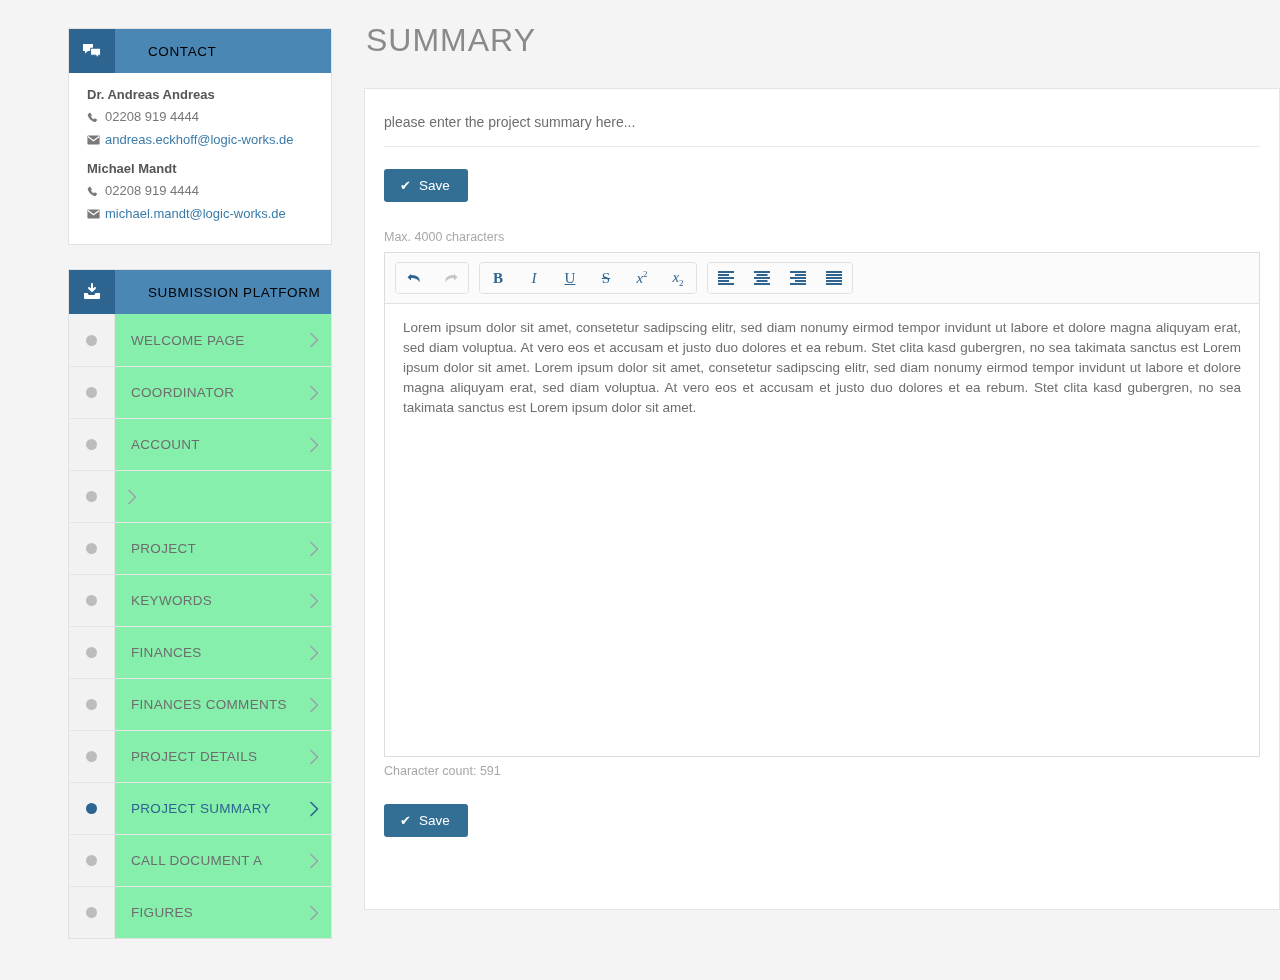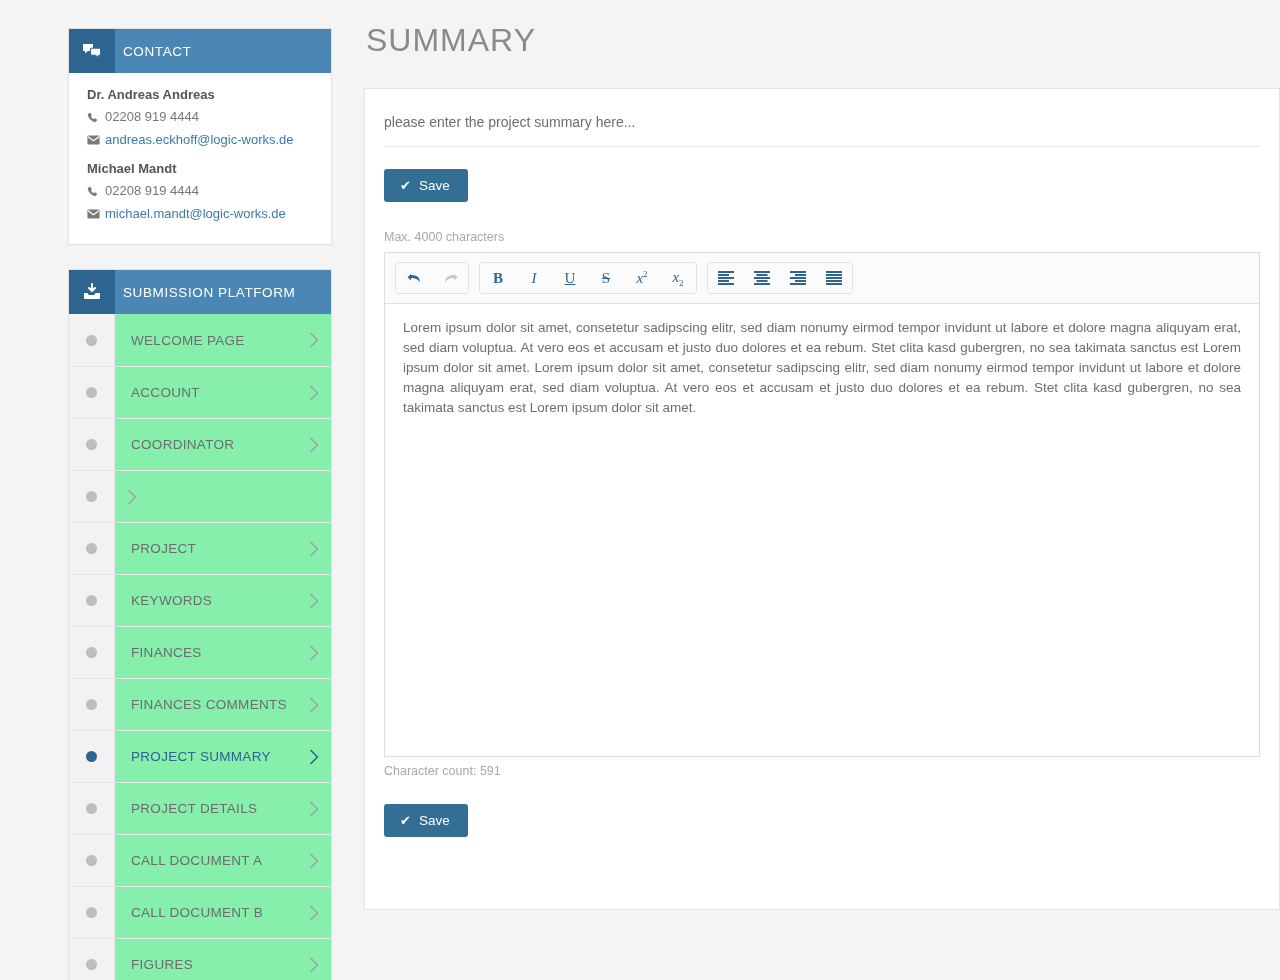--- a/index.html
+++ b/index.html
@@ -47,8 +47,8 @@
     flex: 1;
     display: flex;
     align-items: center;
-    padding-left: 8px;
-    color: #ffffff;
+    padding-left: 33px;
+    color: #000000;
     font-size: 13.5px;
     letter-spacing: 0.6px;
   }

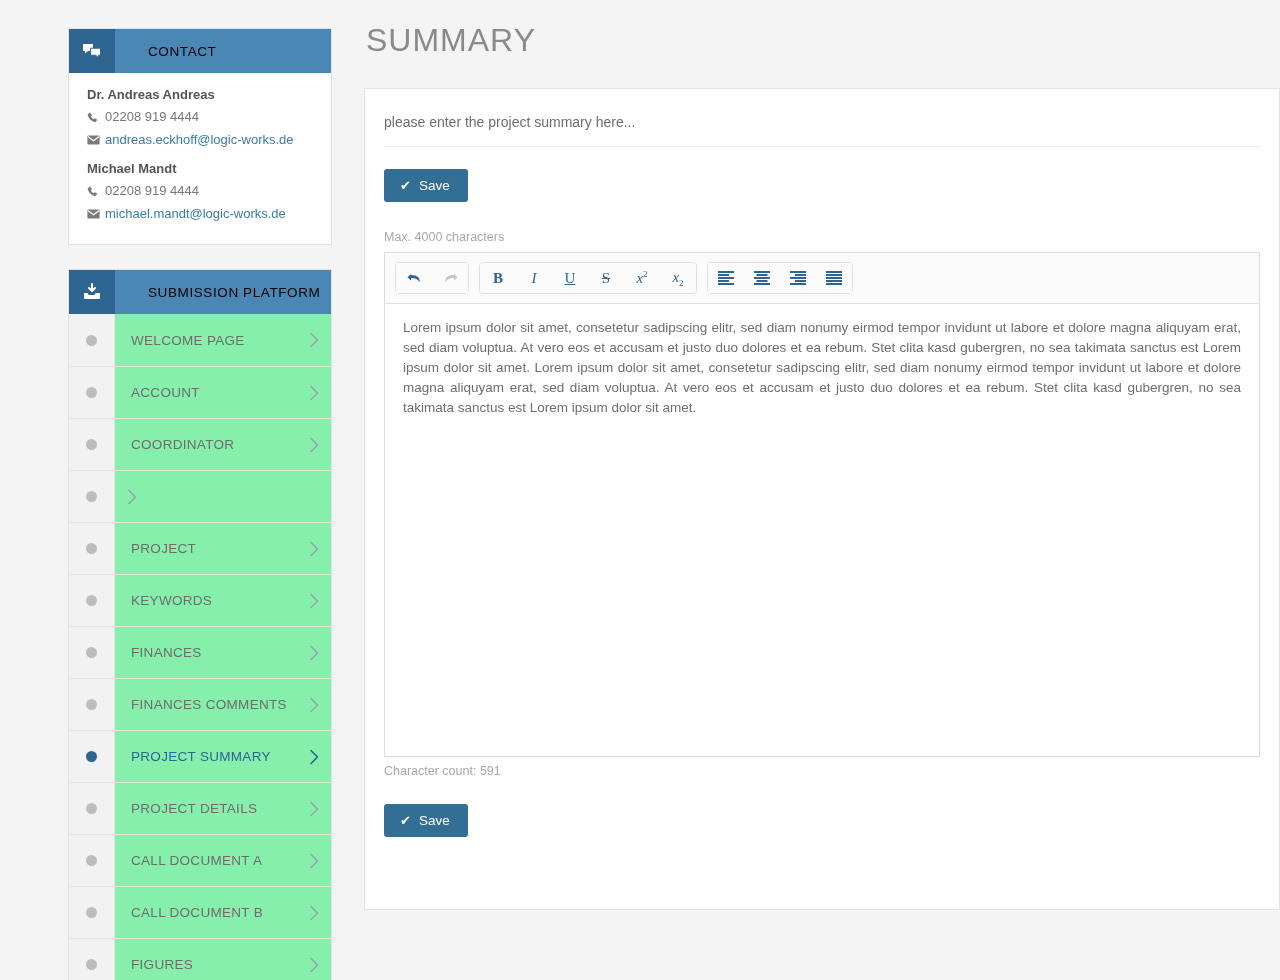--- a/index.html
+++ b/index.html
@@ -328,18 +328,18 @@
             <div class="menu-dot-col">
               <span class="dot"></span>
             </div>
+            <div class="menu-label">COORDINATOR</div>
+            <div class="menu-chev">
+              <svg width="11" height="16" viewBox="0 0 11 16" aria-hidden="true">
+                <path d="M2 1.5 8.5 8 2 14.5" fill="none" stroke="currentColor" stroke-width="1.6" stroke-linecap="round" stroke-linejoin="round"></path>
+              </svg>
+            </div>
+          </div>
+          <div class="menu-item">
+            <div class="menu-dot-col">
+              <span class="dot"></span>
+            </div>
             <div class="menu-label">ACCOUNT</div>
-            <div class="menu-chev">
-              <svg width="11" height="16" viewBox="0 0 11 16" aria-hidden="true">
-                <path d="M2 1.5 8.5 8 2 14.5" fill="none" stroke="currentColor" stroke-width="1.6" stroke-linecap="round" stroke-linejoin="round"></path>
-              </svg>
-            </div>
-          </div>
-          <div class="menu-item">
-            <div class="menu-dot-col">
-              <span class="dot"></span>
-            </div>
-            <div class="menu-label">COORDINATOR</div>
             <div class="menu-chev">
               <svg width="11" height="16" viewBox="0 0 11 16" aria-hidden="true">
                 <path d="M2 1.5 8.5 8 2 14.5" fill="none" stroke="currentColor" stroke-width="1.6" stroke-linecap="round" stroke-linejoin="round"></path>

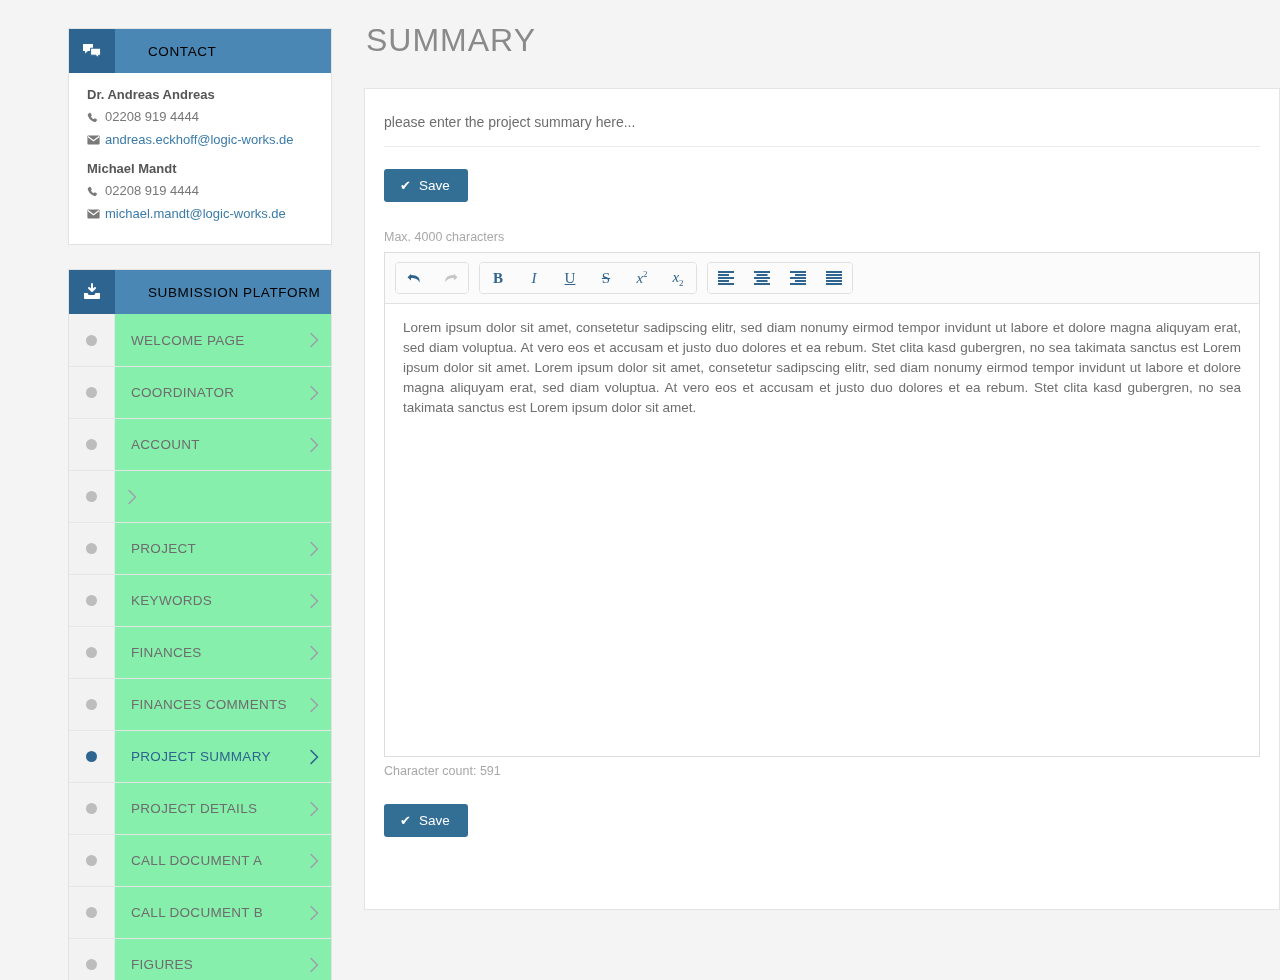--- a/index.html
+++ b/index.html
@@ -400,22 +400,22 @@
               </svg>
             </div>
           </div>
+          <div class="menu-item">
+            <div class="menu-dot-col">
+              <span class="dot"></span>
+            </div>
+            <div class="menu-label">PROJECT DETAILS</div>
+            <div class="menu-chev">
+              <svg width="11" height="16" viewBox="0 0 11 16" aria-hidden="true">
+                <path d="M2 1.5 8.5 8 2 14.5" fill="none" stroke="currentColor" stroke-width="1.6" stroke-linecap="round" stroke-linejoin="round"></path>
+              </svg>
+            </div>
+          </div>
           <div class="menu-item active">
             <div class="menu-dot-col">
               <span class="dot"></span>
             </div>
             <div class="menu-label">PROJECT SUMMARY</div>
-            <div class="menu-chev">
-              <svg width="11" height="16" viewBox="0 0 11 16" aria-hidden="true">
-                <path d="M2 1.5 8.5 8 2 14.5" fill="none" stroke="currentColor" stroke-width="1.6" stroke-linecap="round" stroke-linejoin="round"></path>
-              </svg>
-            </div>
-          </div>
-          <div class="menu-item">
-            <div class="menu-dot-col">
-              <span class="dot"></span>
-            </div>
-            <div class="menu-label">PROJECT DETAILS</div>
             <div class="menu-chev">
               <svg width="11" height="16" viewBox="0 0 11 16" aria-hidden="true">
                 <path d="M2 1.5 8.5 8 2 14.5" fill="none" stroke="currentColor" stroke-width="1.6" stroke-linecap="round" stroke-linejoin="round"></path>

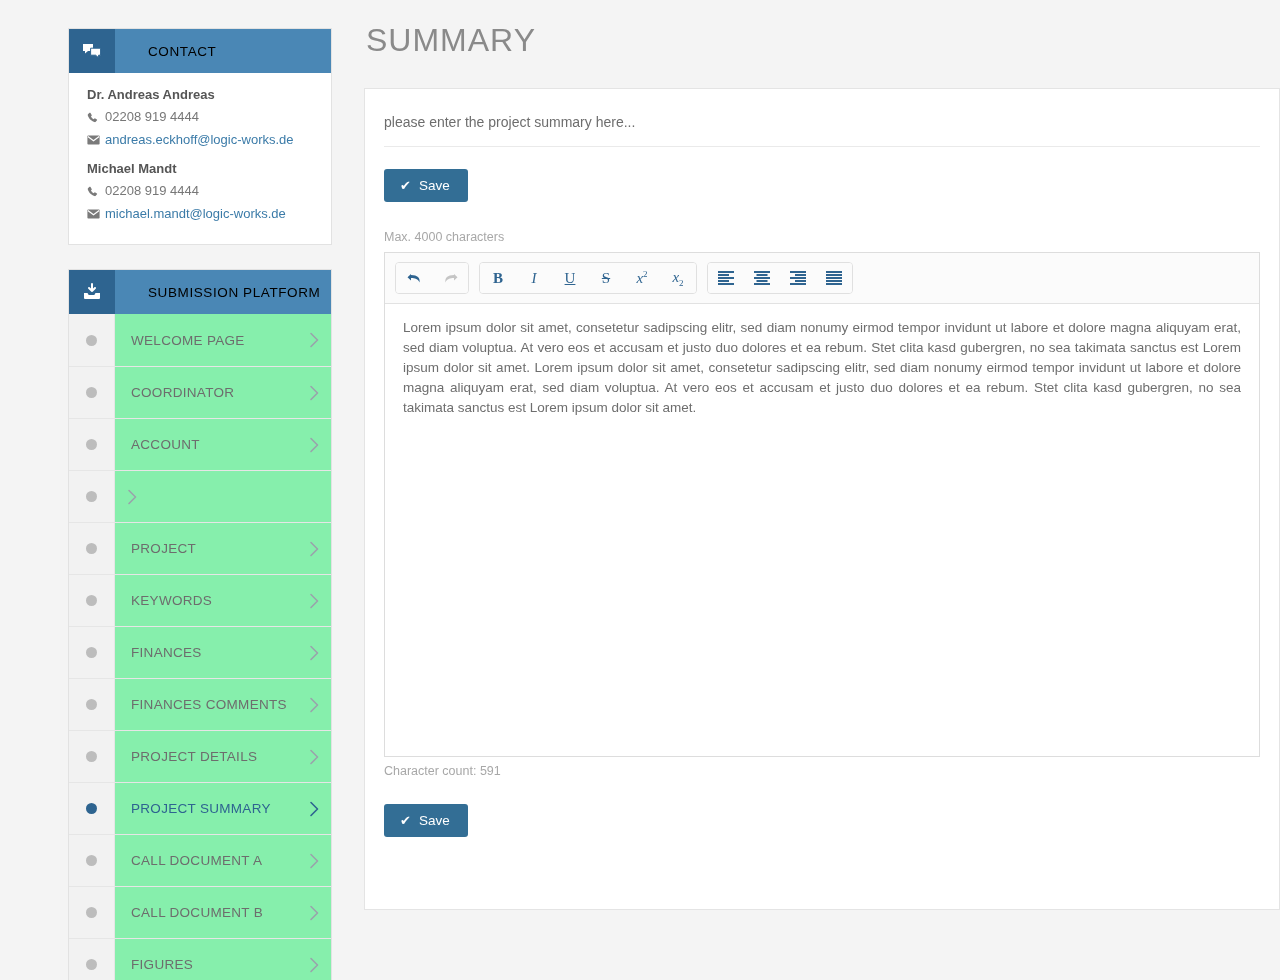--- a/index.html
+++ b/index.html
@@ -437,17 +437,6 @@
             <div class="menu-dot-col">
               <span class="dot"></span>
             </div>
-            <div class="menu-label">CALL DOCUMENT B</div>
-            <div class="menu-chev">
-              <svg width="11" height="16" viewBox="0 0 11 16" aria-hidden="true">
-                <path d="M2 1.5 8.5 8 2 14.5" fill="none" stroke="currentColor" stroke-width="1.6" stroke-linecap="round" stroke-linejoin="round"></path>
-              </svg>
-            </div>
-          </div>
-          <div class="menu-item">
-            <div class="menu-dot-col">
-              <span class="dot"></span>
-            </div>
             <div class="menu-label">FIGURES</div>
             <div class="menu-chev">
               <svg width="11" height="16" viewBox="0 0 11 16" aria-hidden="true">

